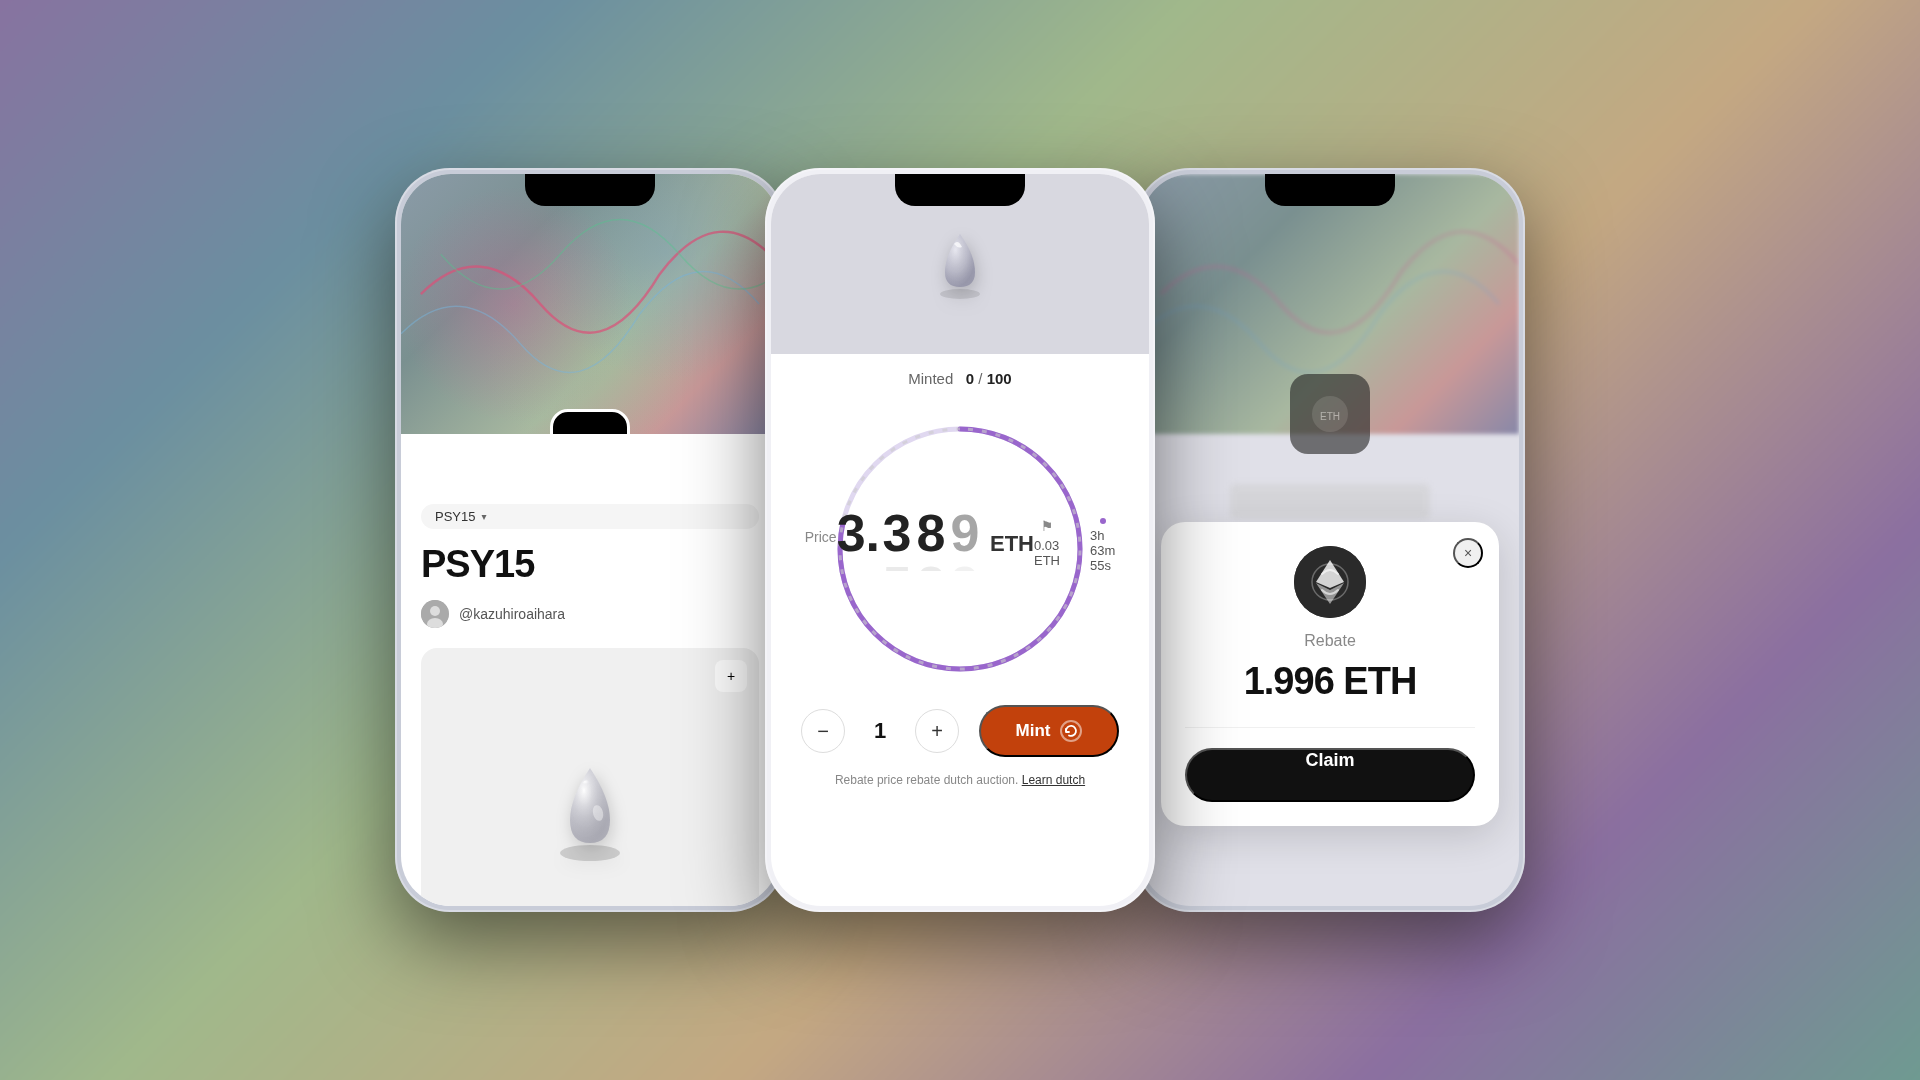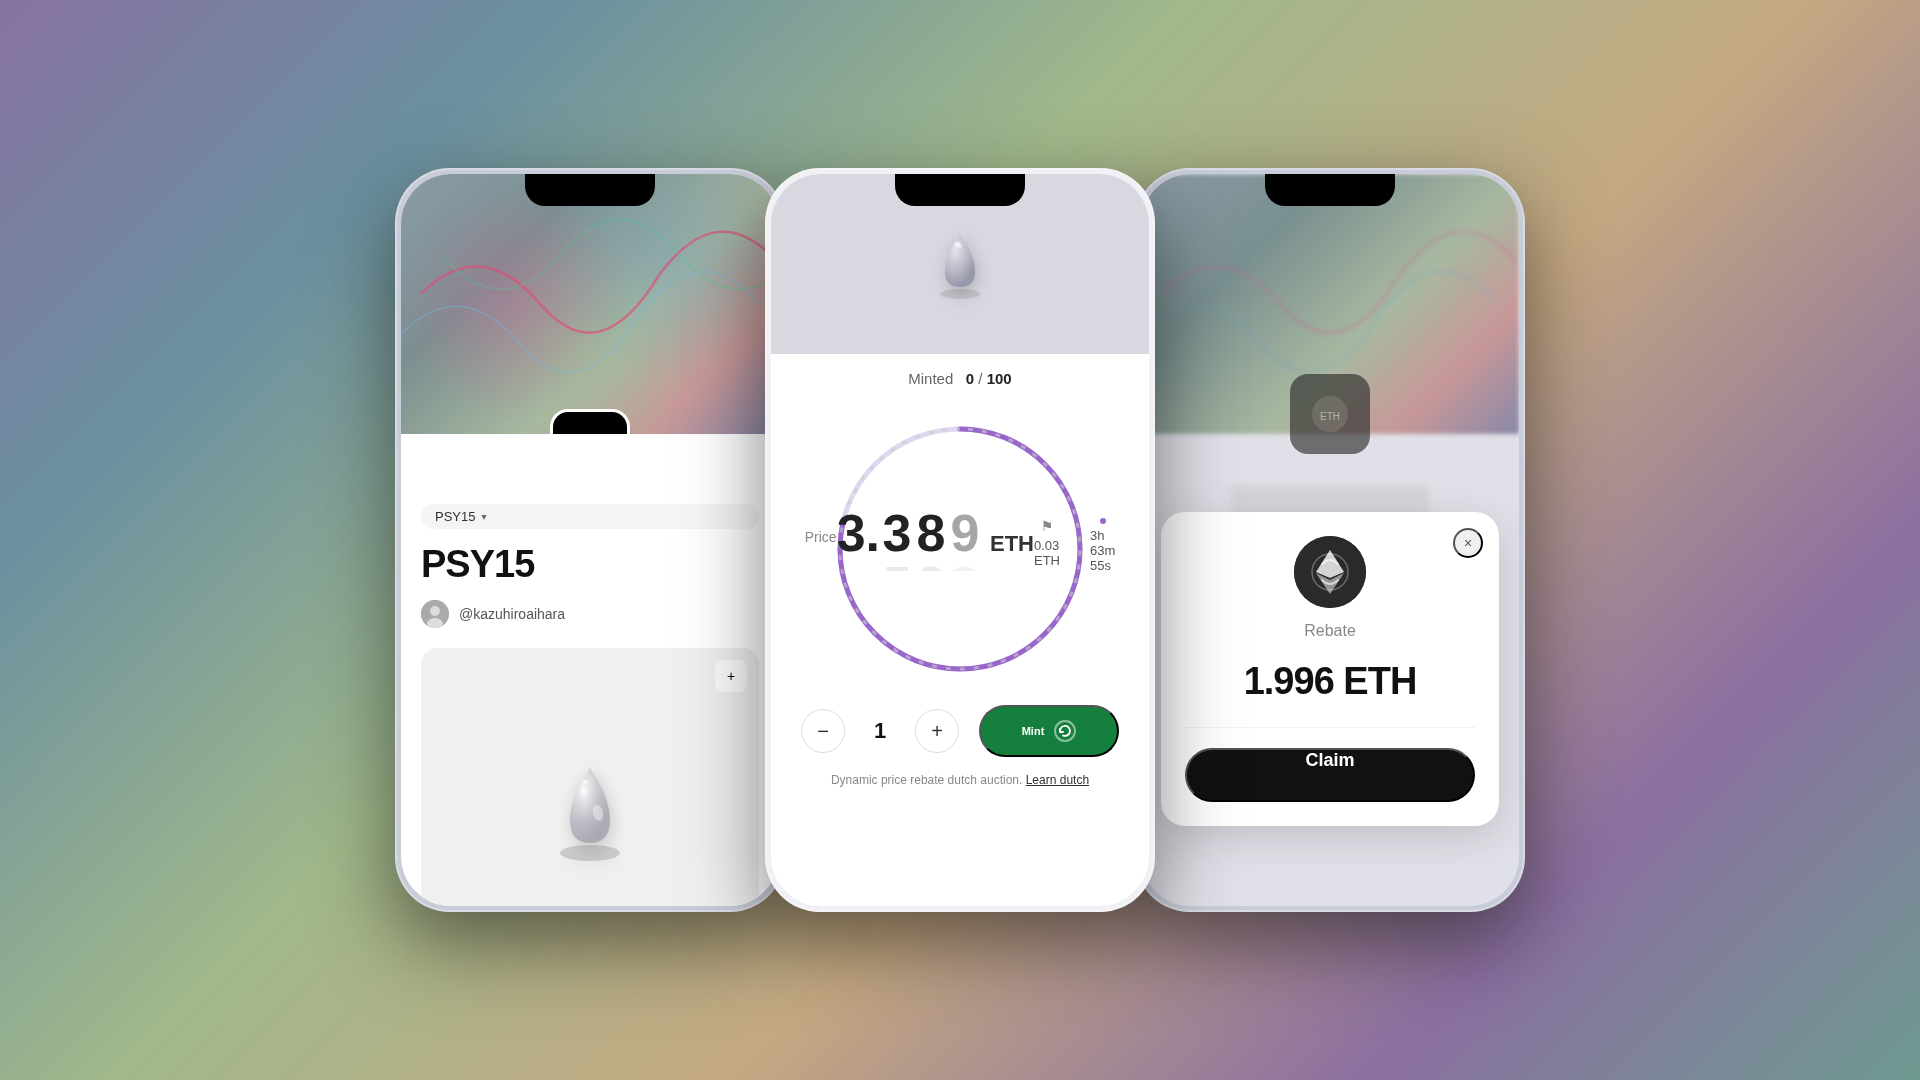--- a/index.html
+++ b/index.html
@@ -508,7 +508,7 @@
     .rebate-label {
       font-size: 16px;
       color: #888;
-      margin-bottom: 20px;
+      margin-bottom: 10px;
     }
 
     .rebate-amount {

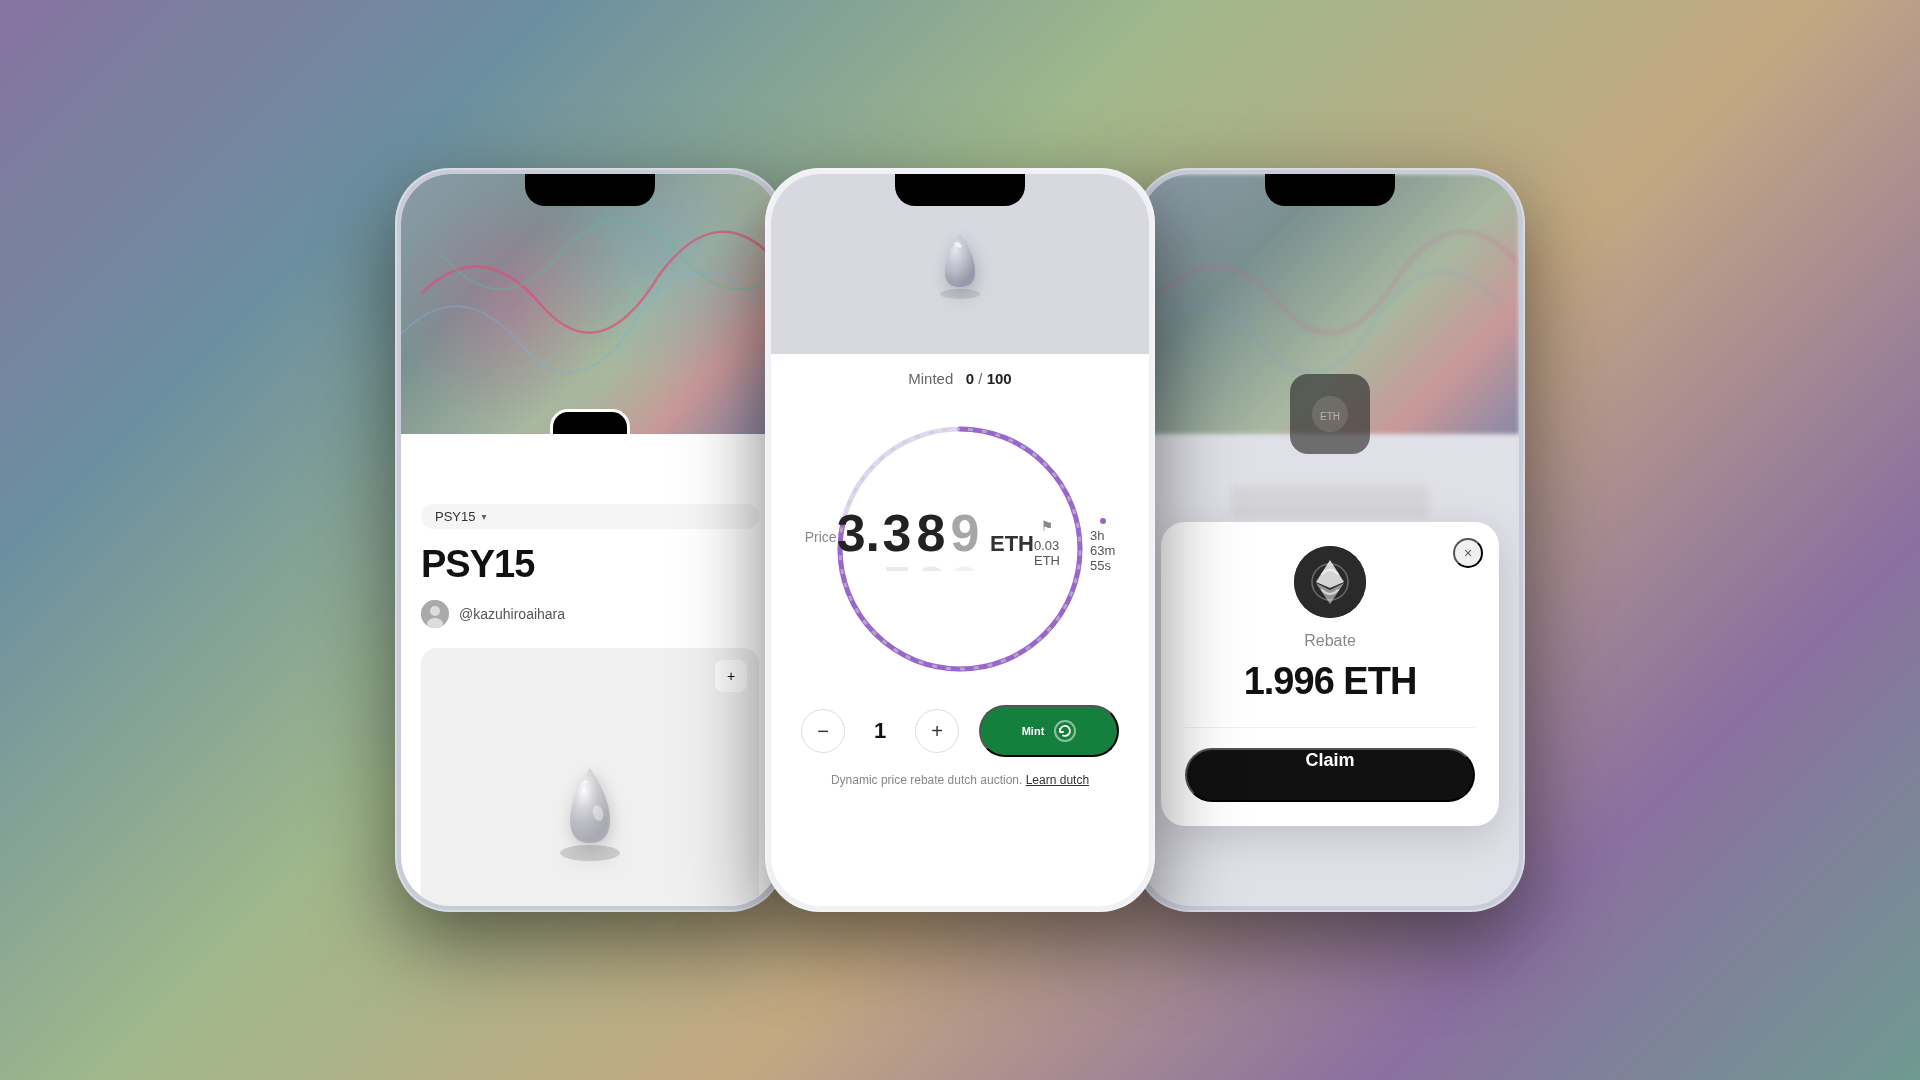--- a/index.html
+++ b/index.html
@@ -423,7 +423,7 @@
       flex: 1;
       max-width: 160px;
       height: 52px;
-      background: #15803d;
+      background: #c2410c;
       border-radius: 26px;
       display: flex;
       align-items: center;
@@ -431,7 +431,7 @@
       gap: 10px;
       cursor: pointer;
       color: #fff;
-      font-size: 11px;
+      font-size: 17px;
       font-weight: 600;
     }
 

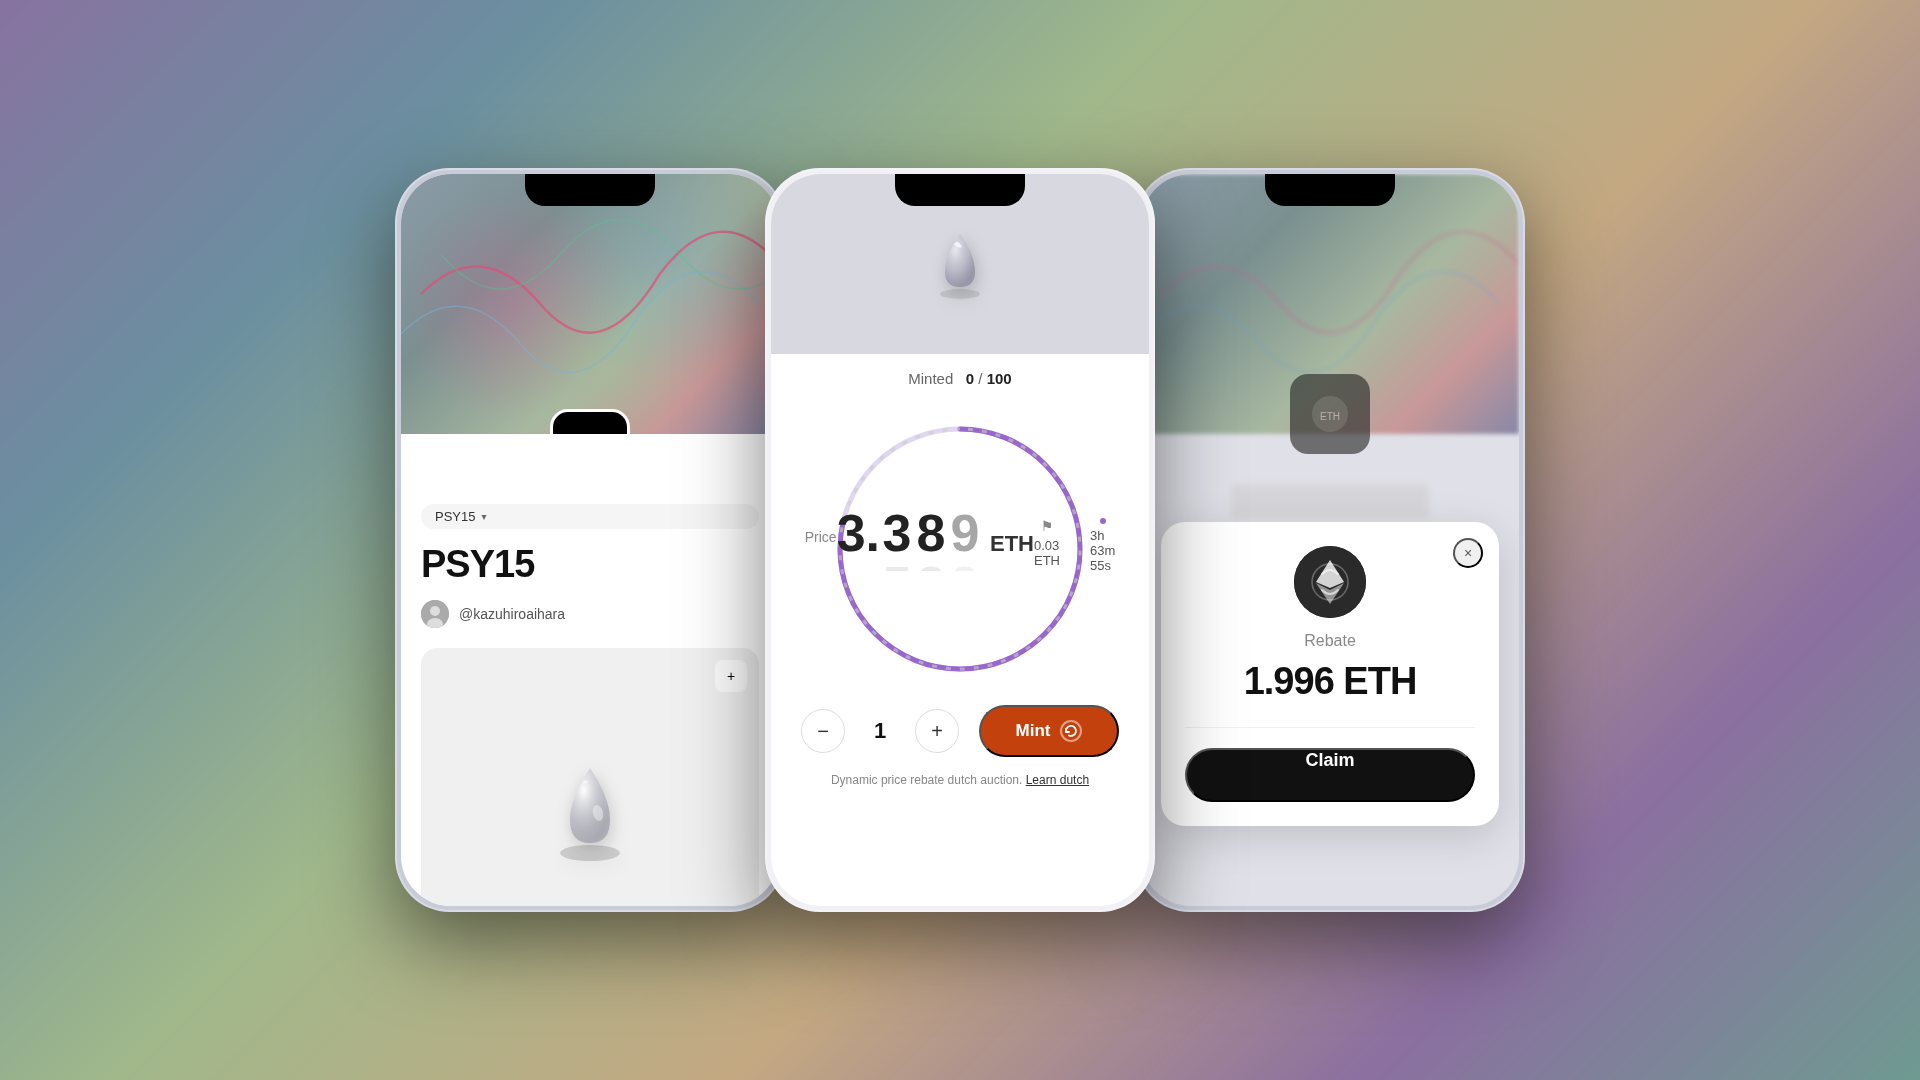--- a/index.html
+++ b/index.html
@@ -763,7 +763,7 @@
       </div>
 
       <div class="auction-notice">
-        <span>Dynamic price rebate dutch auction.</span>
+        <span>Rebate price rebate dutch auction.</span>
         <span class="learn-more">Learn dutch</span>
       </div>
     </div>

